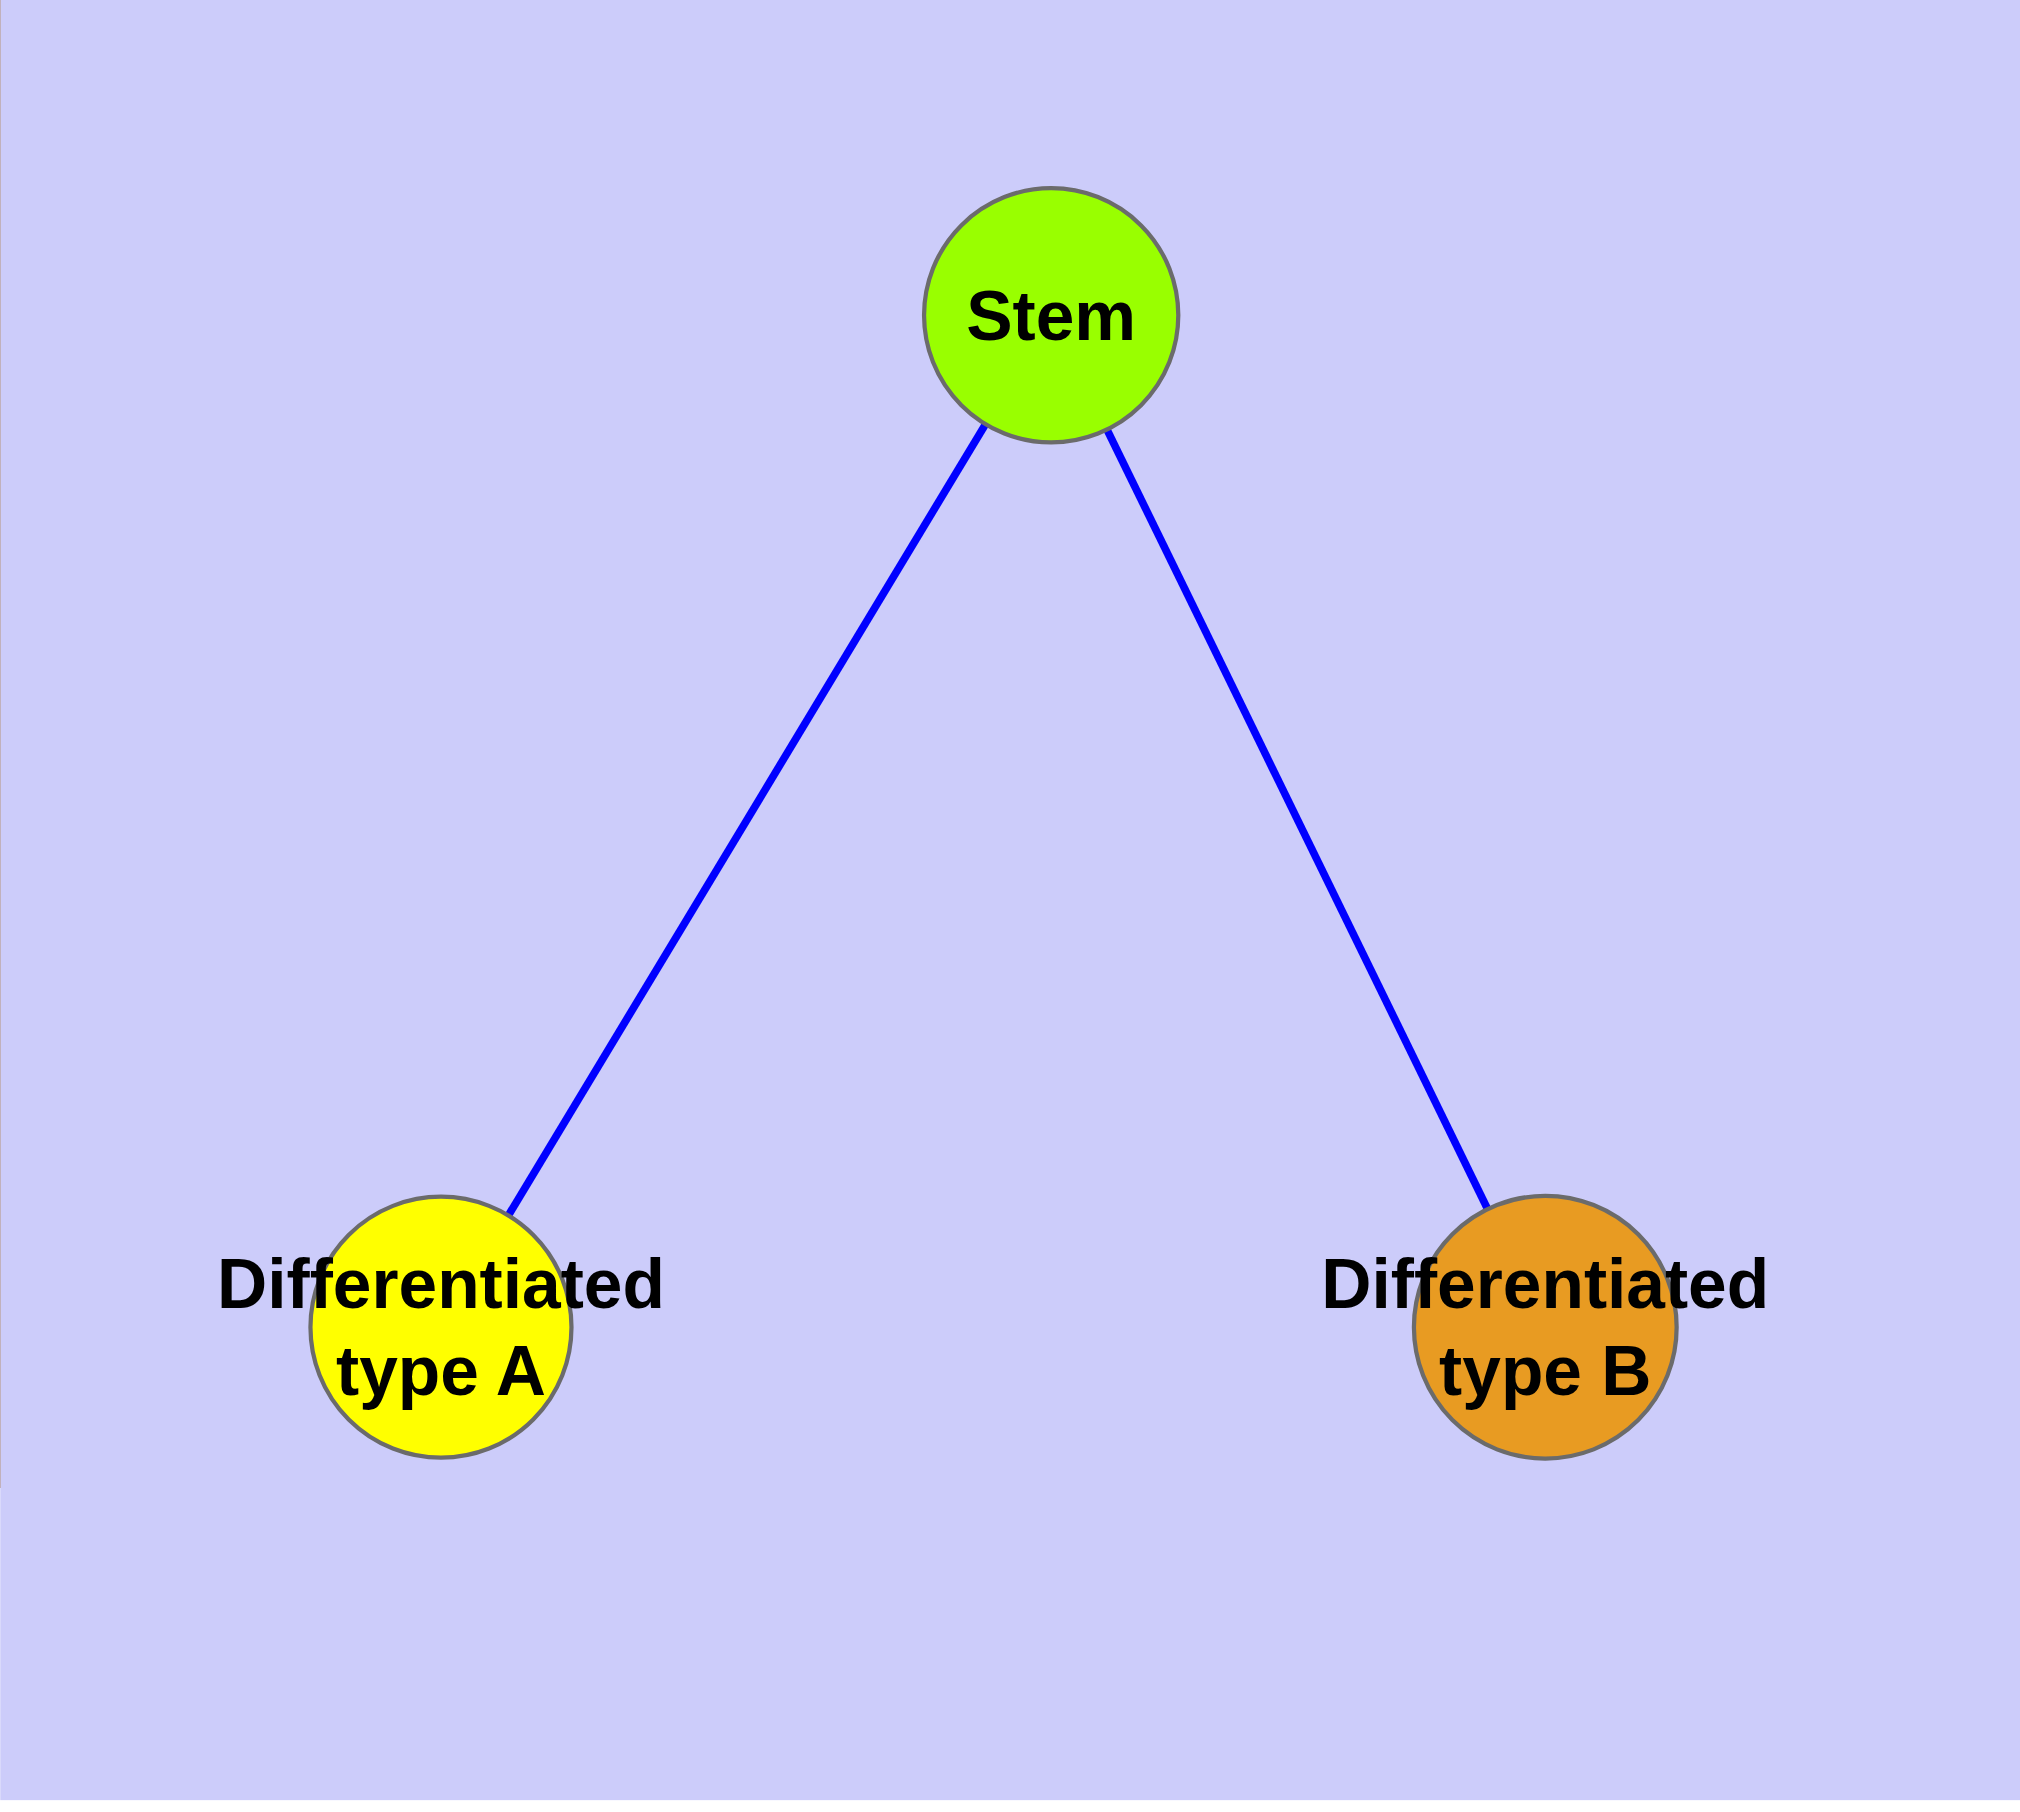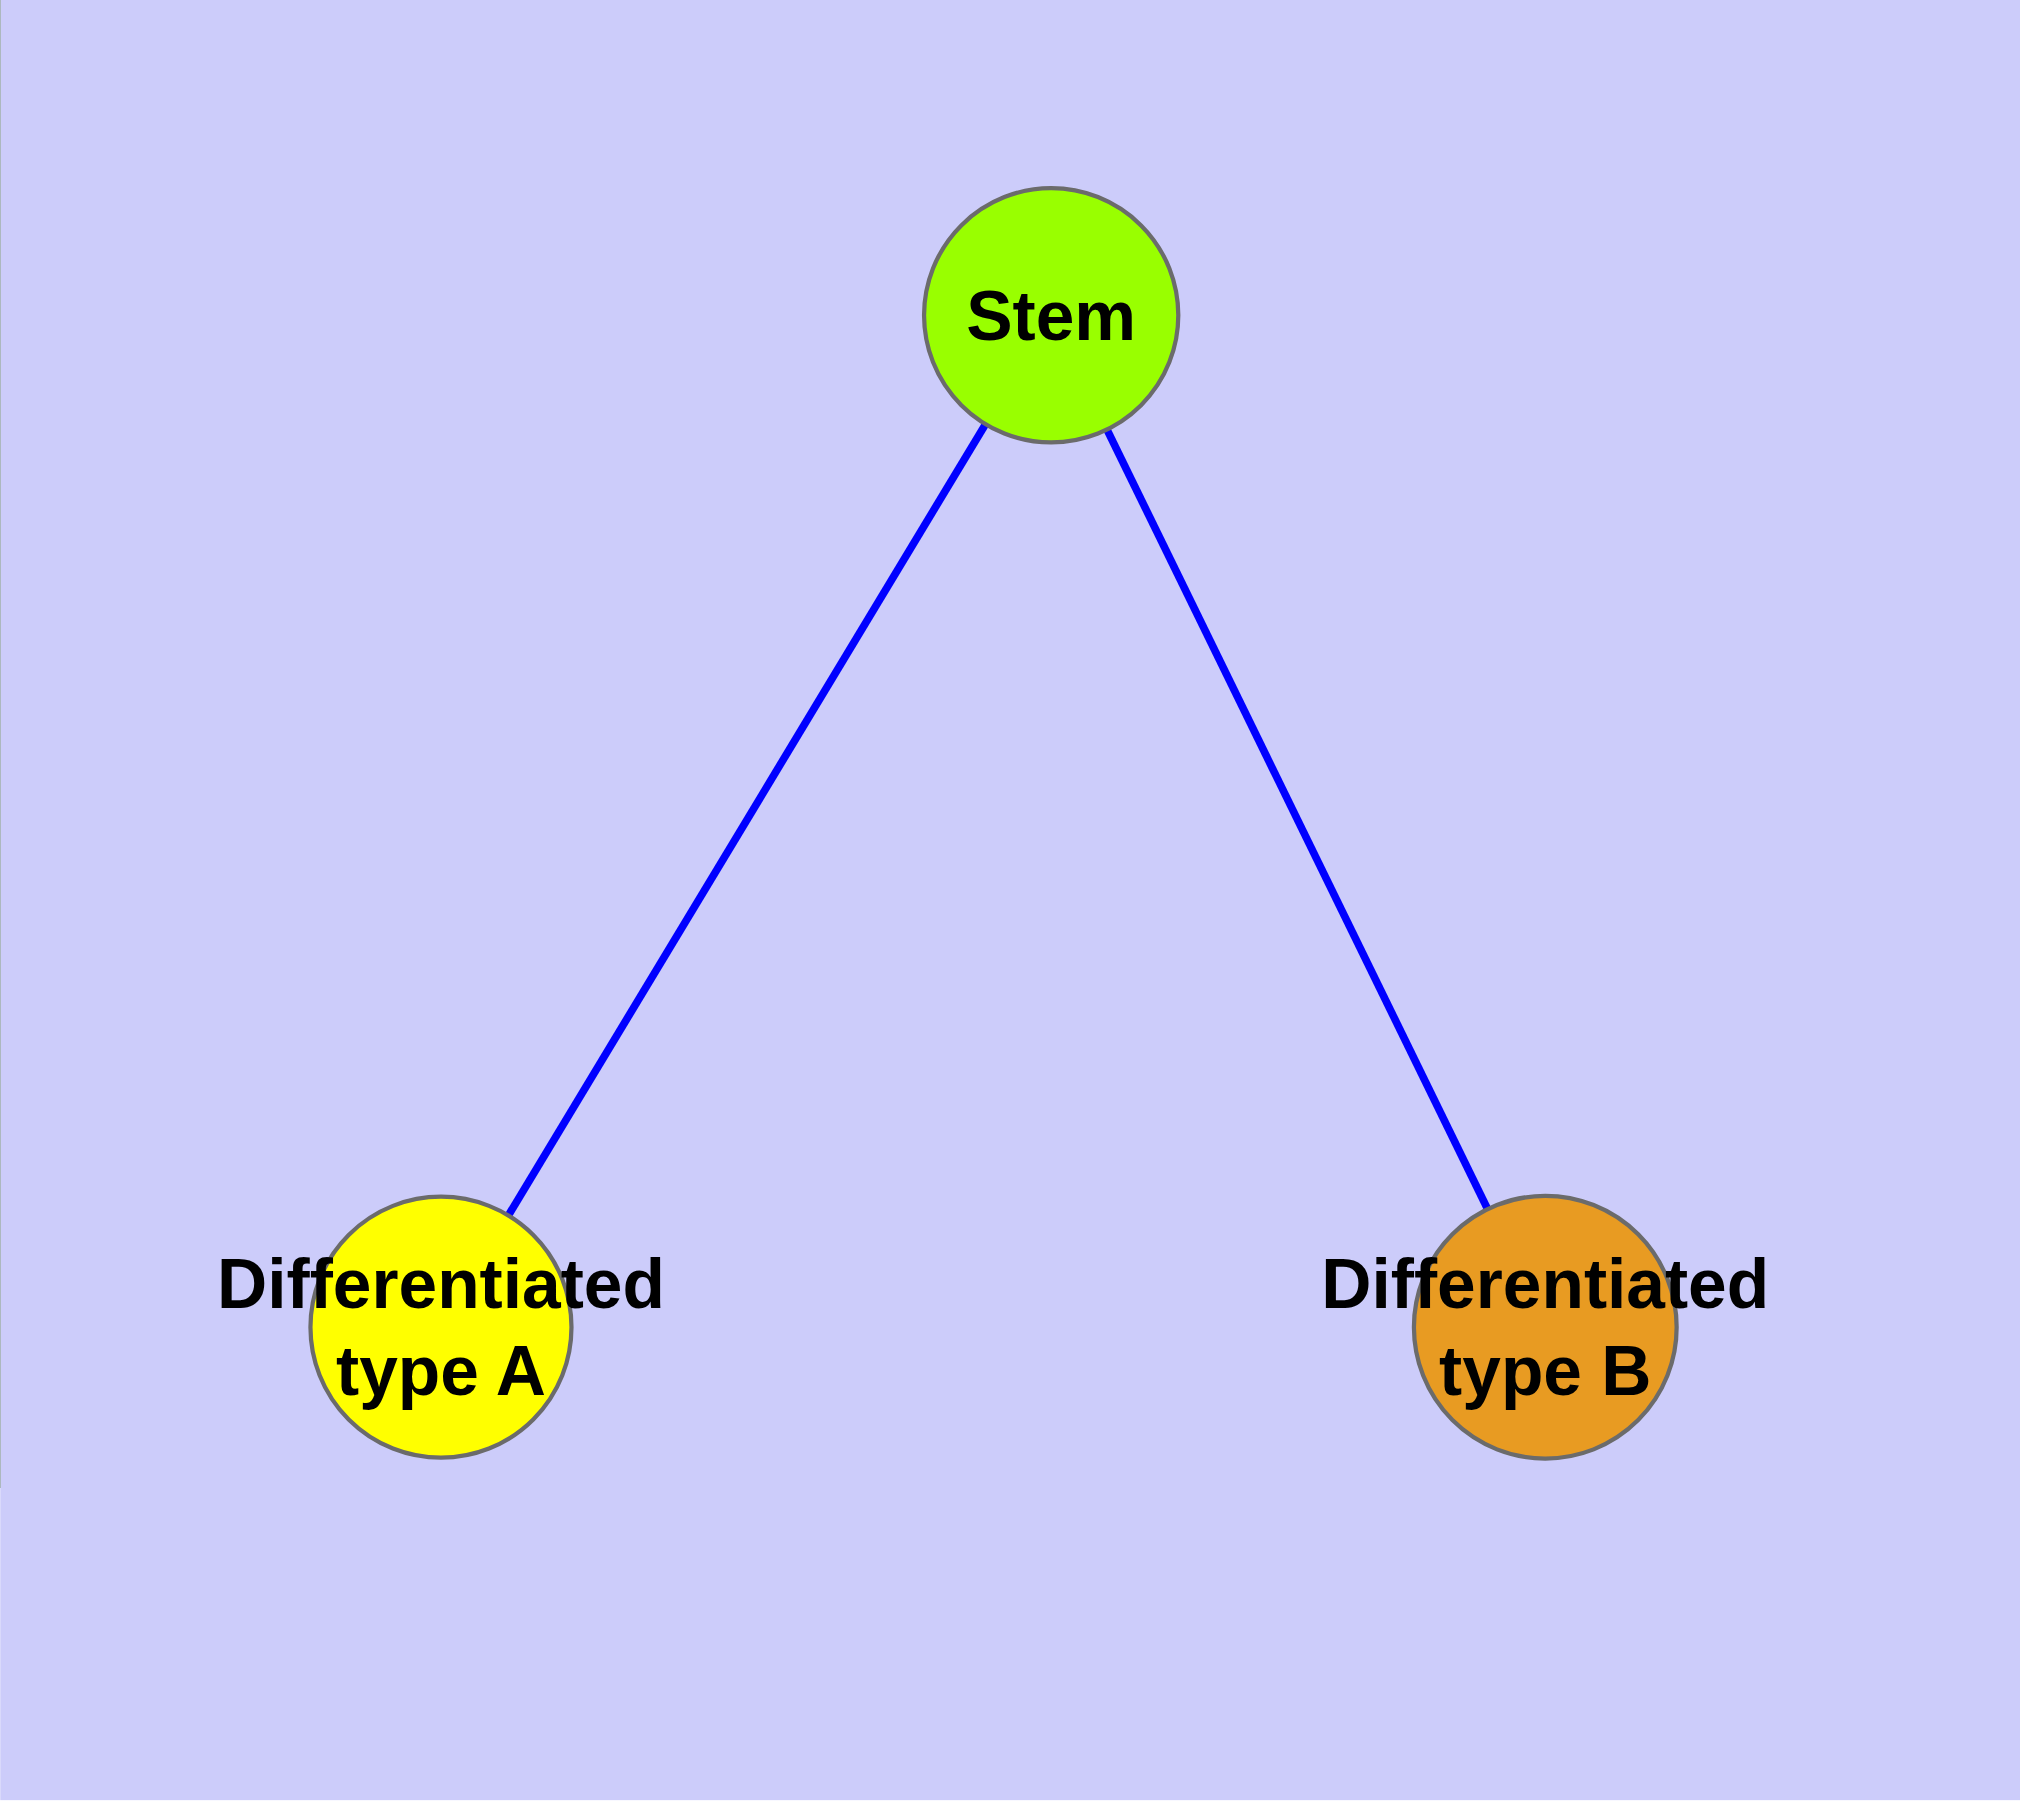--- a/index.html
+++ b/index.html
@@ -18,7 +18,7 @@
     position: relative;
     width: 2021px;
     height: 1488px;
-    background: #4d7c0f;
+    background: #a16207;
   }
   #graph-svg {
     position: absolute;

